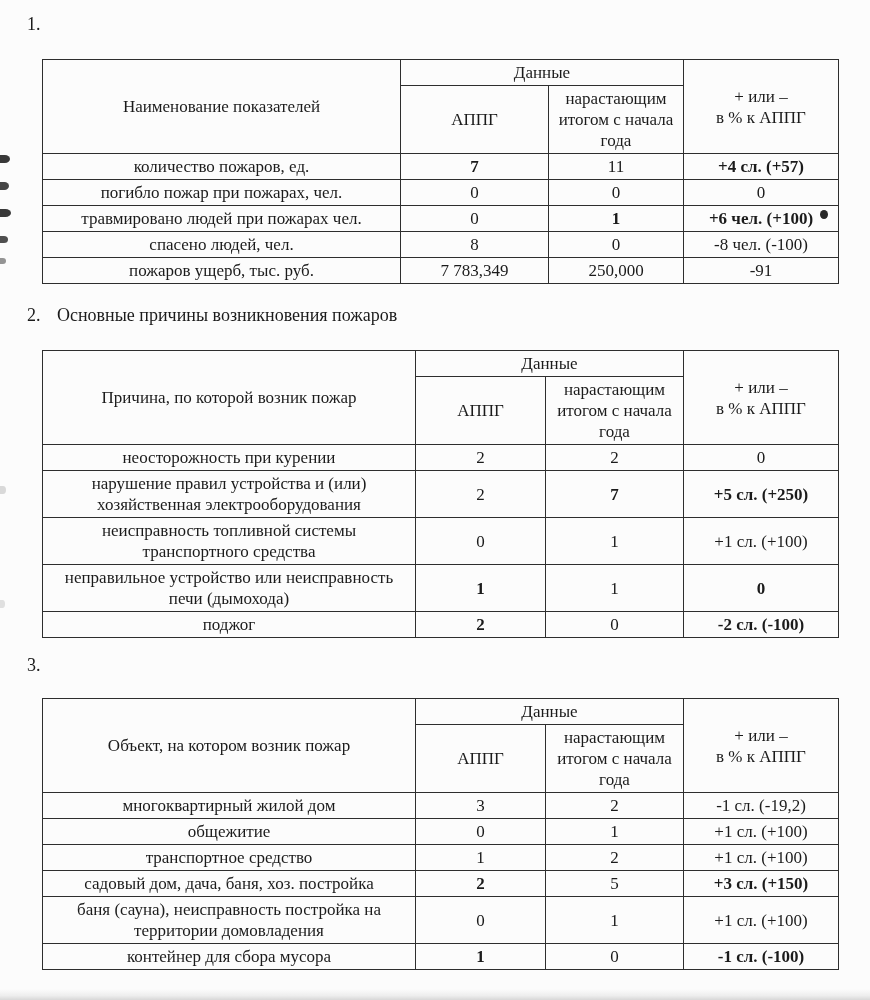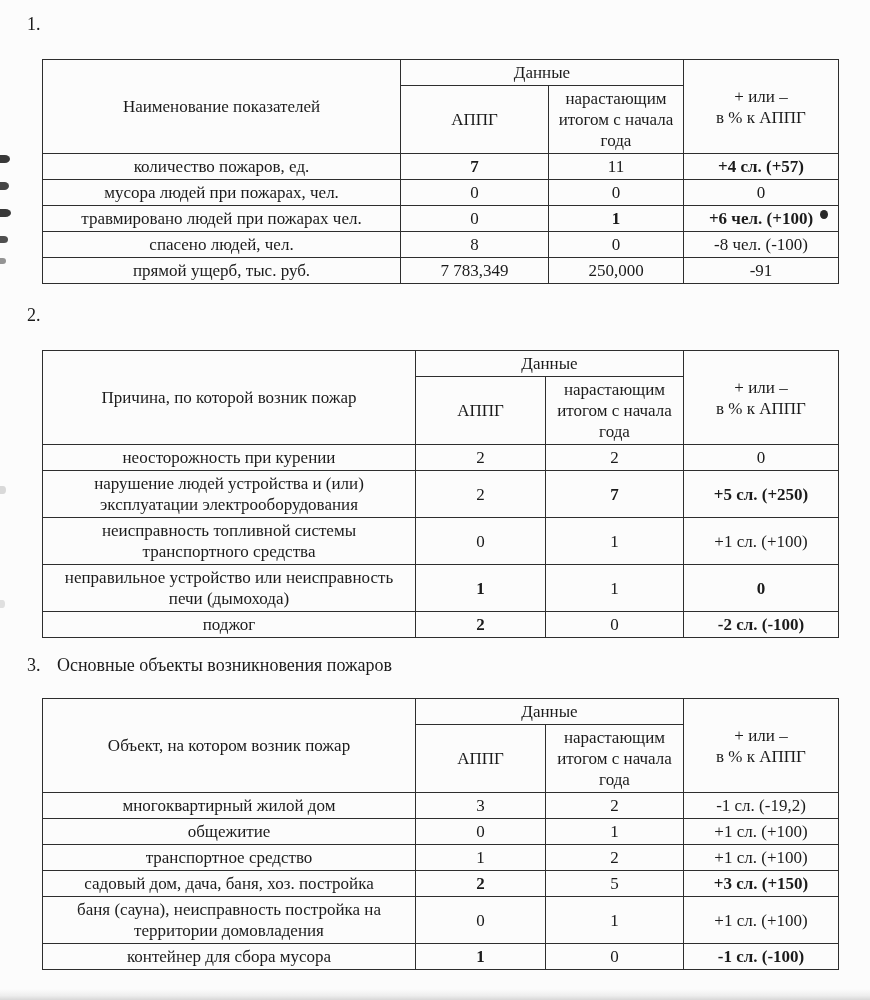--- a/index.html
+++ b/index.html
@@ -110,7 +110,7 @@
               <td class="b">+4 сл. (+57)</td>
             </tr>
             <tr>
-              <td>мусора людей при пожарах, чел.</td>
+              <td>погибло пожар при пожарах, чел.</td>
               <td>0</td>
               <td>0</td>
               <td>0</td>

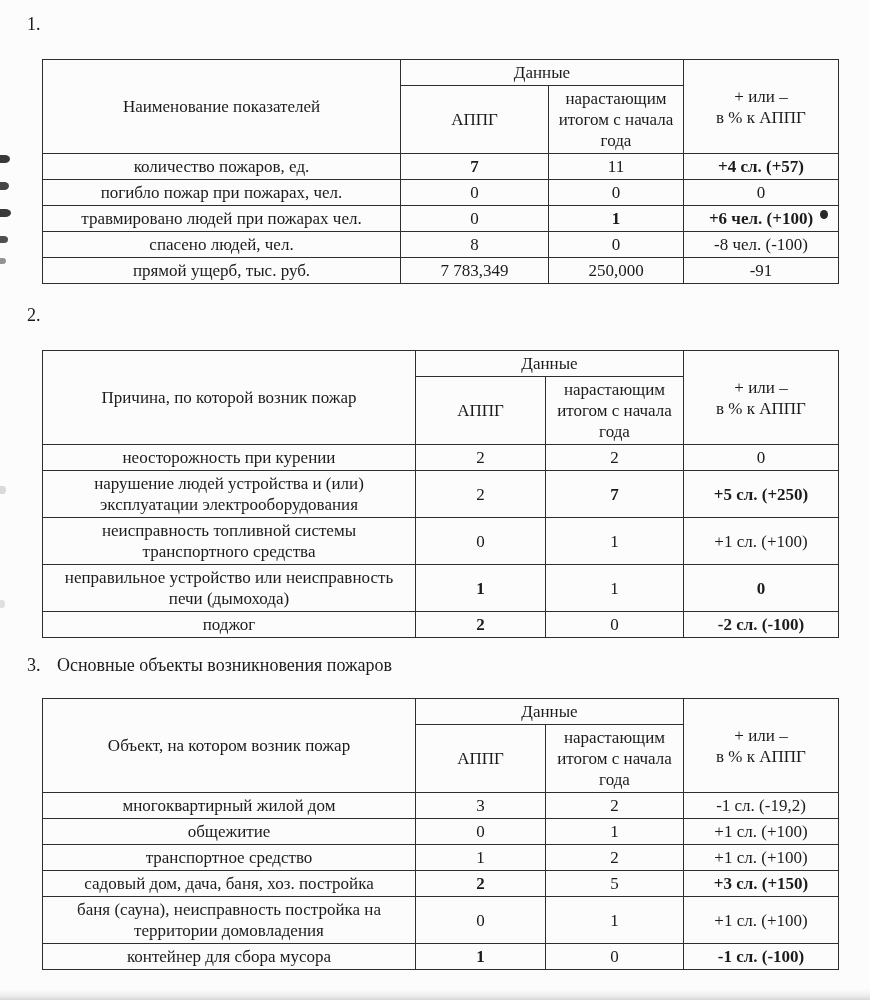--- a/index.html
+++ b/index.html
@@ -128,7 +128,7 @@
               <td>-8 чел. (-100)</td>
             </tr>
             <tr>
-              <td>прямой ущерб, тыс. руб.</td>
+              <td>пожаров ущерб, тыс. руб.</td>
               <td>7 783,349</td>
               <td>250,000</td>
               <td>-91</td>

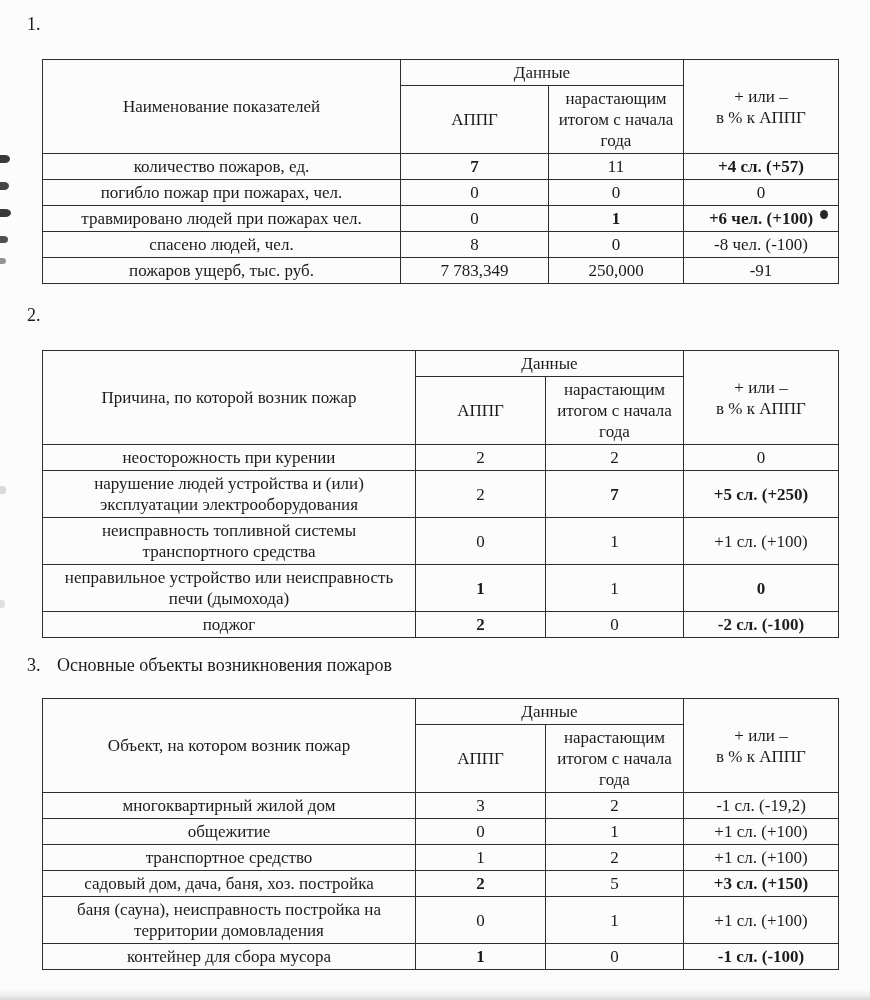--- a/index.html
+++ b/index.html
@@ -141,6 +141,7 @@
   <div class="section sec-2">
     <div class="heading">
       <span class="num">2.</span>
+      <span class="ttl">Основные причины возникновения пожаров</span>
     </div>
     <div class="tbl-wrap">
         <table style="width: 796px;">

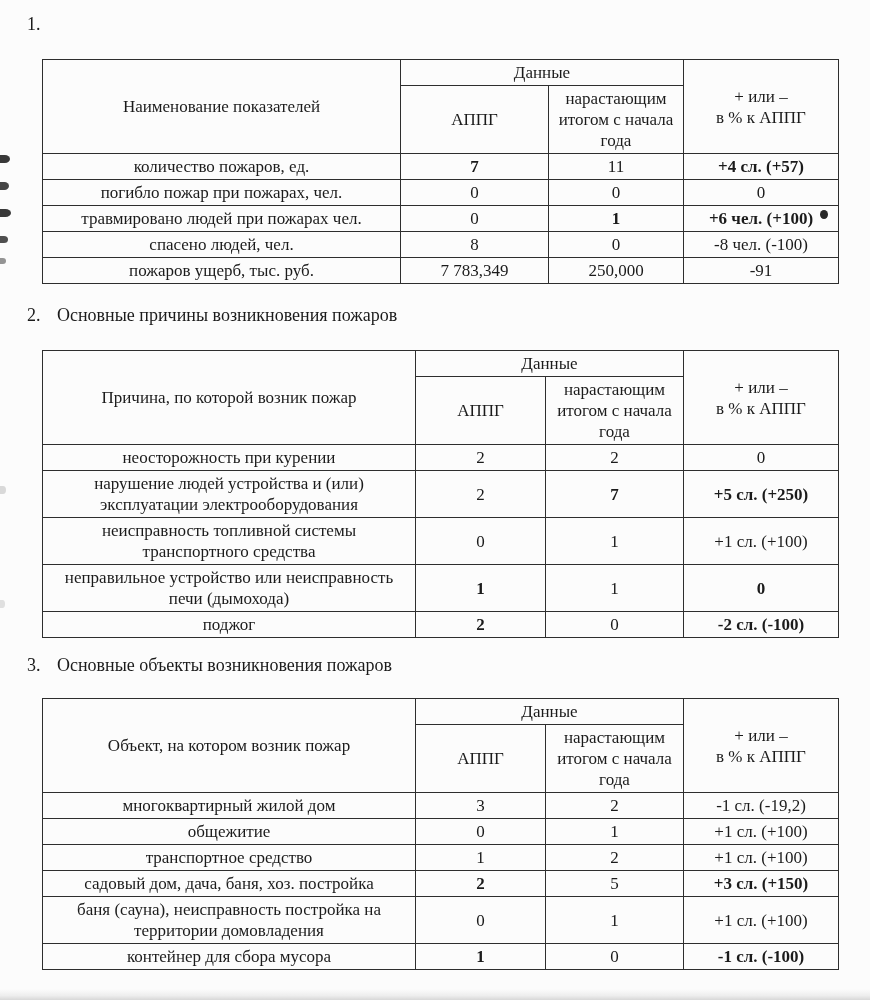--- a/index.html
+++ b/index.html
@@ -170,7 +170,7 @@
               <td>0</td>
             </tr>
             <tr>
-              <td>нарушение людей устройства и (или) эксплуатации электрооборудования</td>
+              <td>нарушение правил устройства и (или) хозяйственная электрооборудования</td>
               <td>2</td>
               <td class="b">7</td>
               <td class="b">+5 сл. (+250)</td>

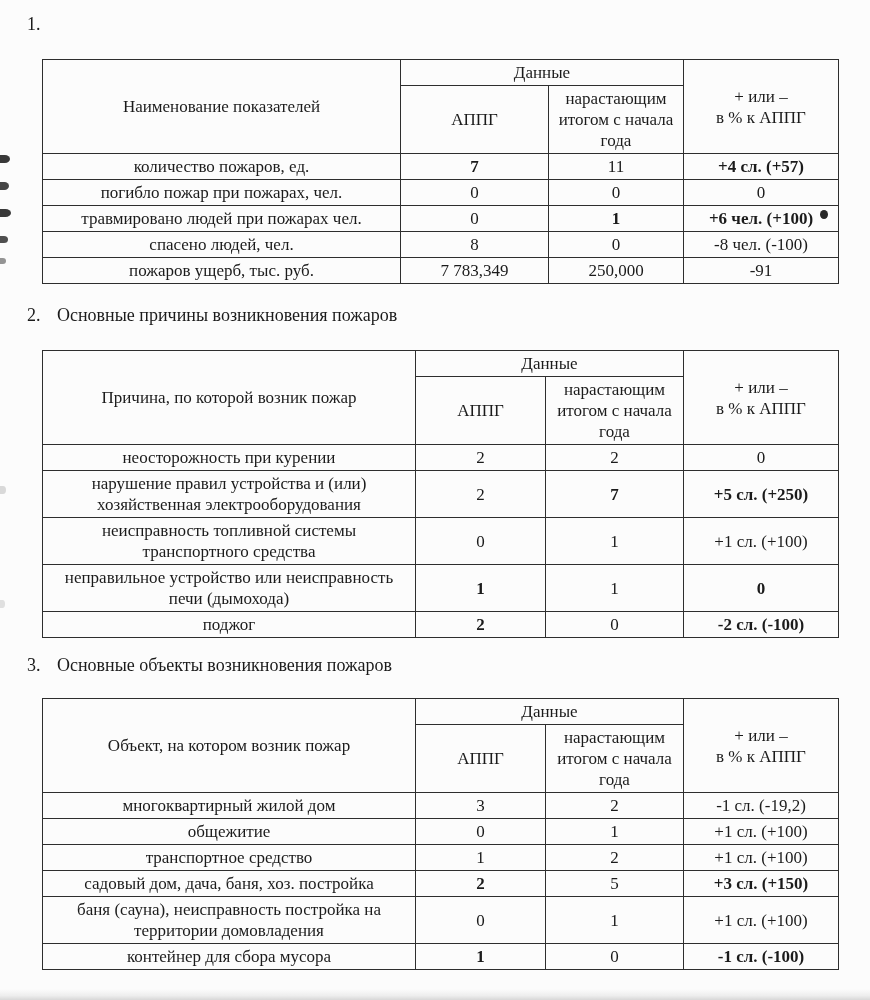--- a/index.html
+++ b/index.html
@@ -201,7 +201,6 @@
   <div class="section sec-3">
     <div class="heading">
       <span class="num">3.</span>
-      <span class="ttl">Основные объекты возникновения пожаров</span>
     </div>
     <div class="tbl-wrap">
         <table style="width: 796px;">

